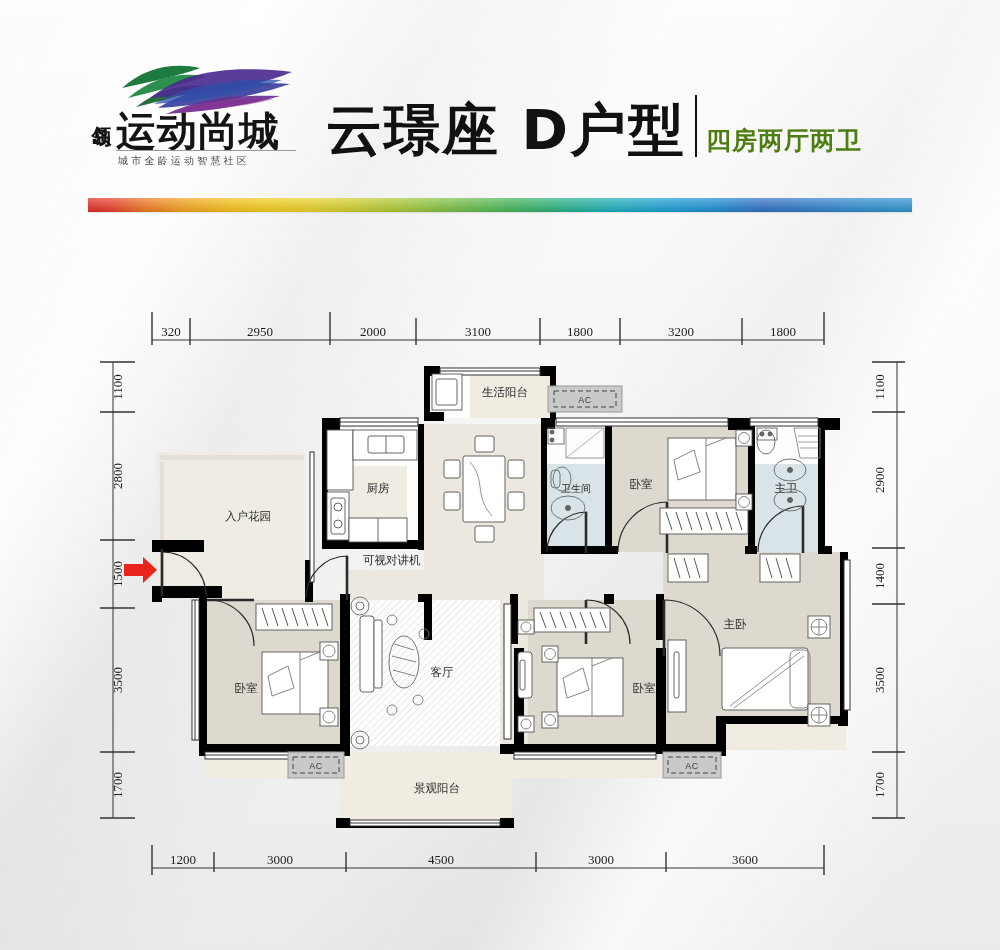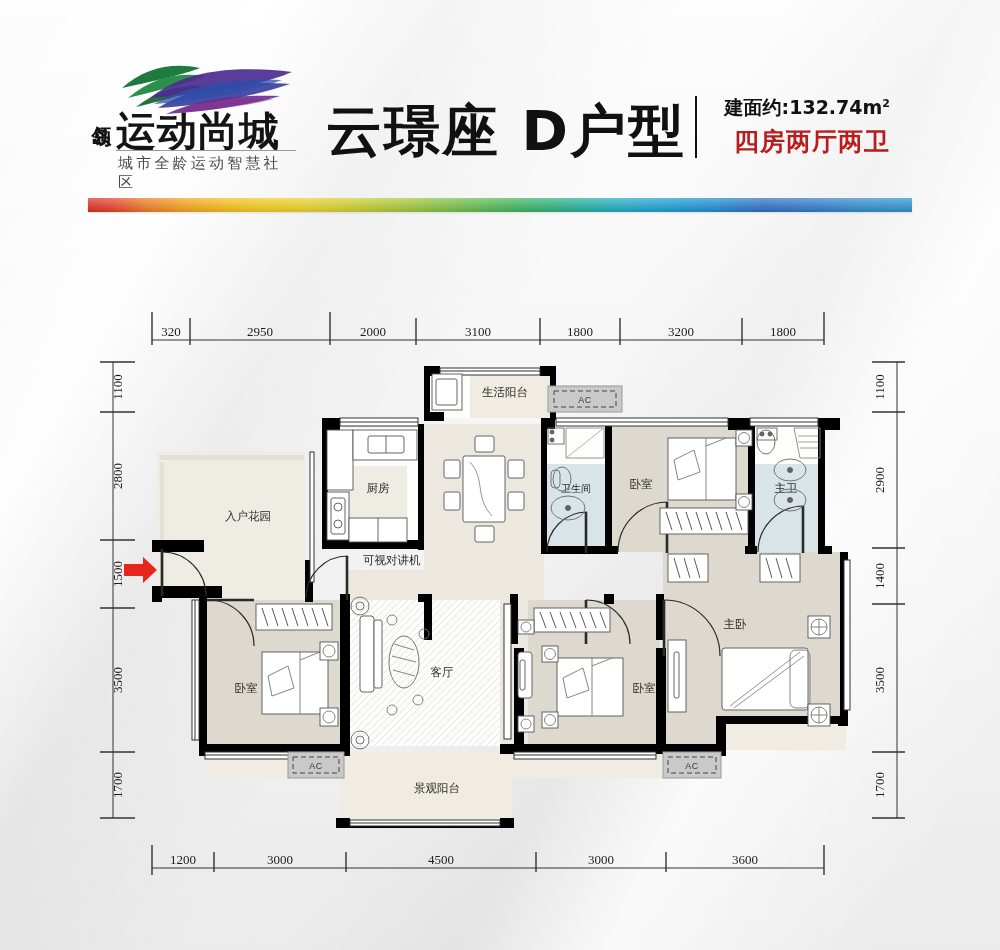--- a/index.html
+++ b/index.html
@@ -94,7 +94,6 @@
       <div class="title-main"><span>云璟座</span> <span>D户型</span></div>
       <div class="title-div"></div>
       <div class="title-right">
-        <div class="title-area"><span>建面约:132.74m</span><sup>2</sup></div>
         <div class="title-sub">四房两厅两卫</div>
       </div>
     </div>

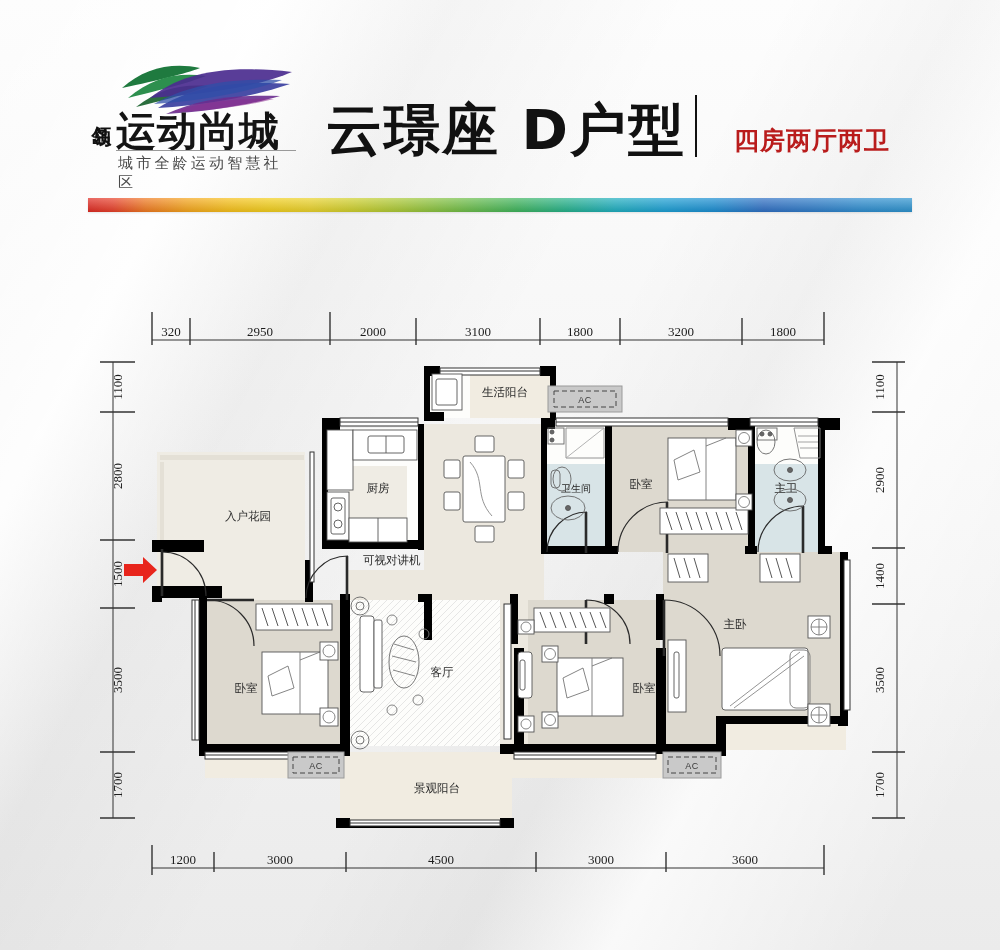--- a/index.html
+++ b/index.html
@@ -40,8 +40,8 @@
   .title-area{font-size:19px;font-weight:bold;color:#111;white-space:nowrap;letter-spacing:0px;
      font-family:"DejaVu Sans",sans-serif;}
   .title-area sup{font-size:11px;vertical-align:super;}
-  .title-sub{font-size:25px;font-weight:bold;color:#b91c1c;letter-spacing:1px;margin-top:4px;
-     font-family:"DejaVu Sans",sans-serif;white-space:nowrap;margin-left:28px;}
+  .title-sub{font-size:25px;font-weight:bold;color:#4d7c0f;letter-spacing:1px;margin-top:4px;
+     font-family:"DejaVu Sans",sans-serif;white-space:nowrap;}
 
   .rainbow{position:absolute;left:88px;top:198px;width:824px;height:14px;
     background:linear-gradient(90deg,

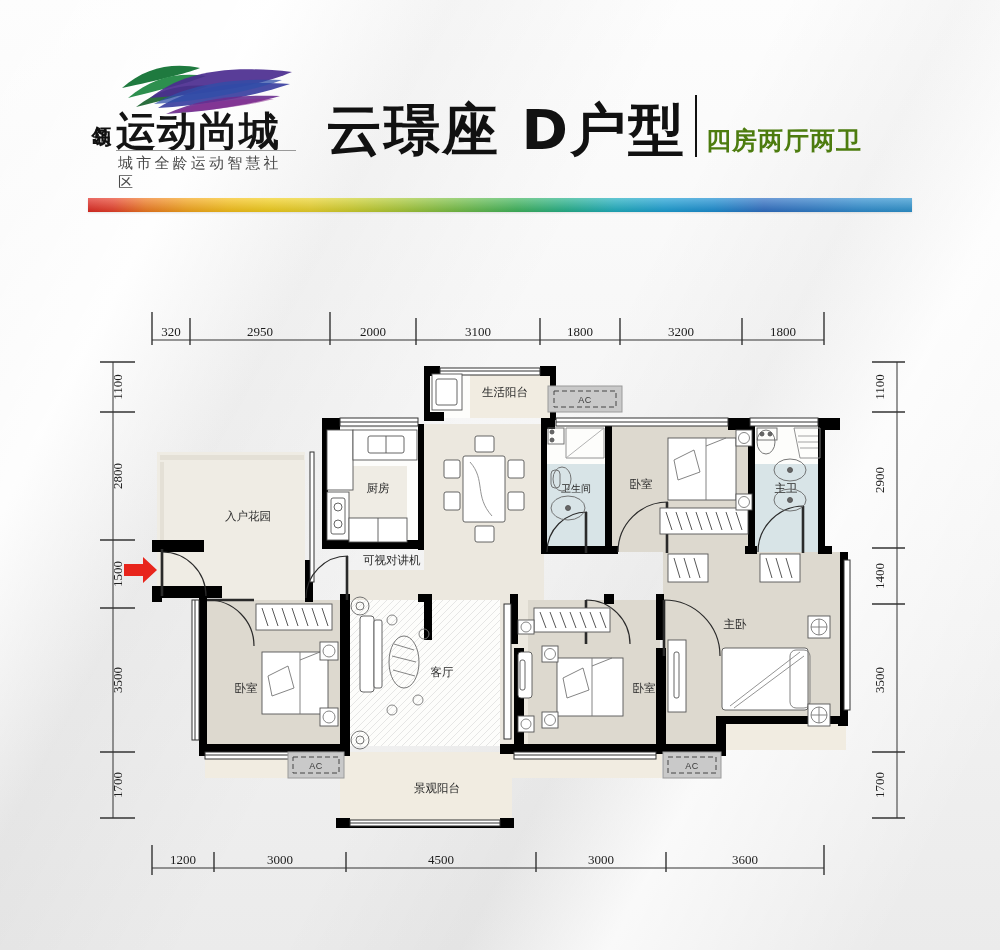--- a/index.html
+++ b/index.html
@@ -28,7 +28,7 @@
      font-family:"DejaVu Sans",sans-serif;}
   .logo-main{font-size:40px;line-height:42px;font-weight:bold;color:#141414;letter-spacing:1px;
      font-family:"DejaVu Sans",sans-serif;}
-  .logo-tag{position:absolute;left:34px;top:96px;width:178px;font-size:15px;color:#4a4a4a;
+  .logo-tag{position:absolute;left:34px;top:96px;width:178px;font-size:10px;color:#4a4a4a;
      letter-spacing:3.2px;font-family:"DejaVu Sans",sans-serif;}
   .logo-rule{position:absolute;left:32px;top:92px;width:180px;height:1px;background:#9a9a9a;}
 

